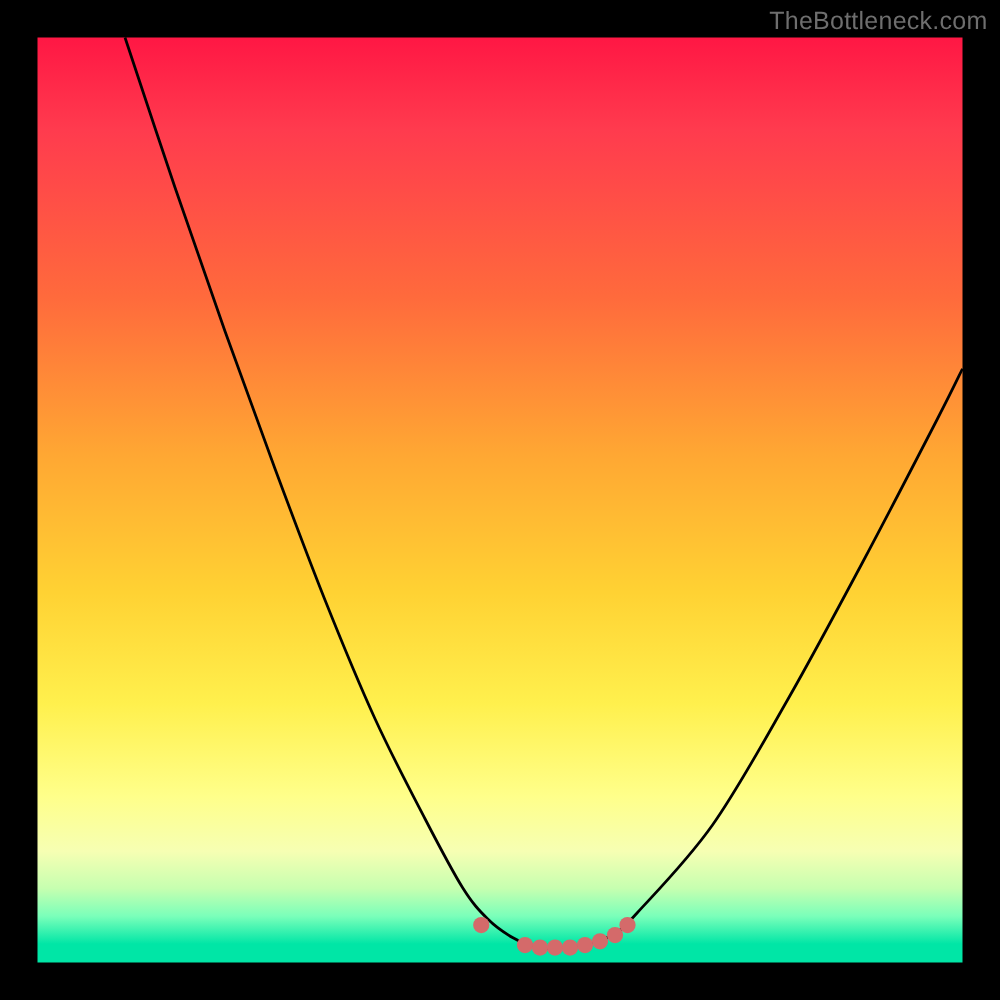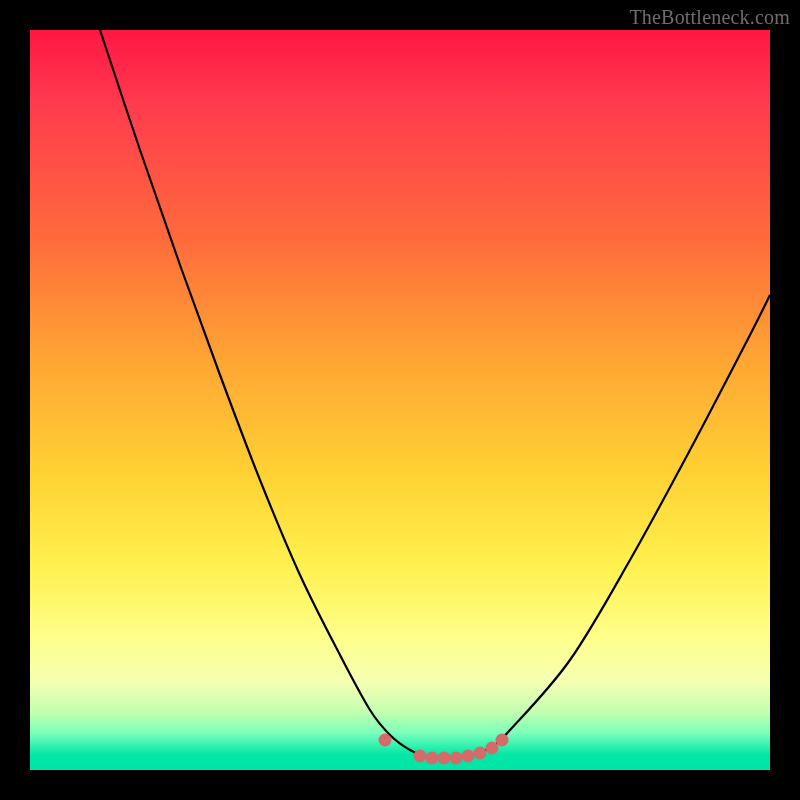--- a/index.html
+++ b/index.html
@@ -18,7 +18,6 @@
     width: 800px;
     height: 652px;
     background: #000;
-    font-family: Liberation Serif, serif;
   }
   .plot {
     position: absolute;

